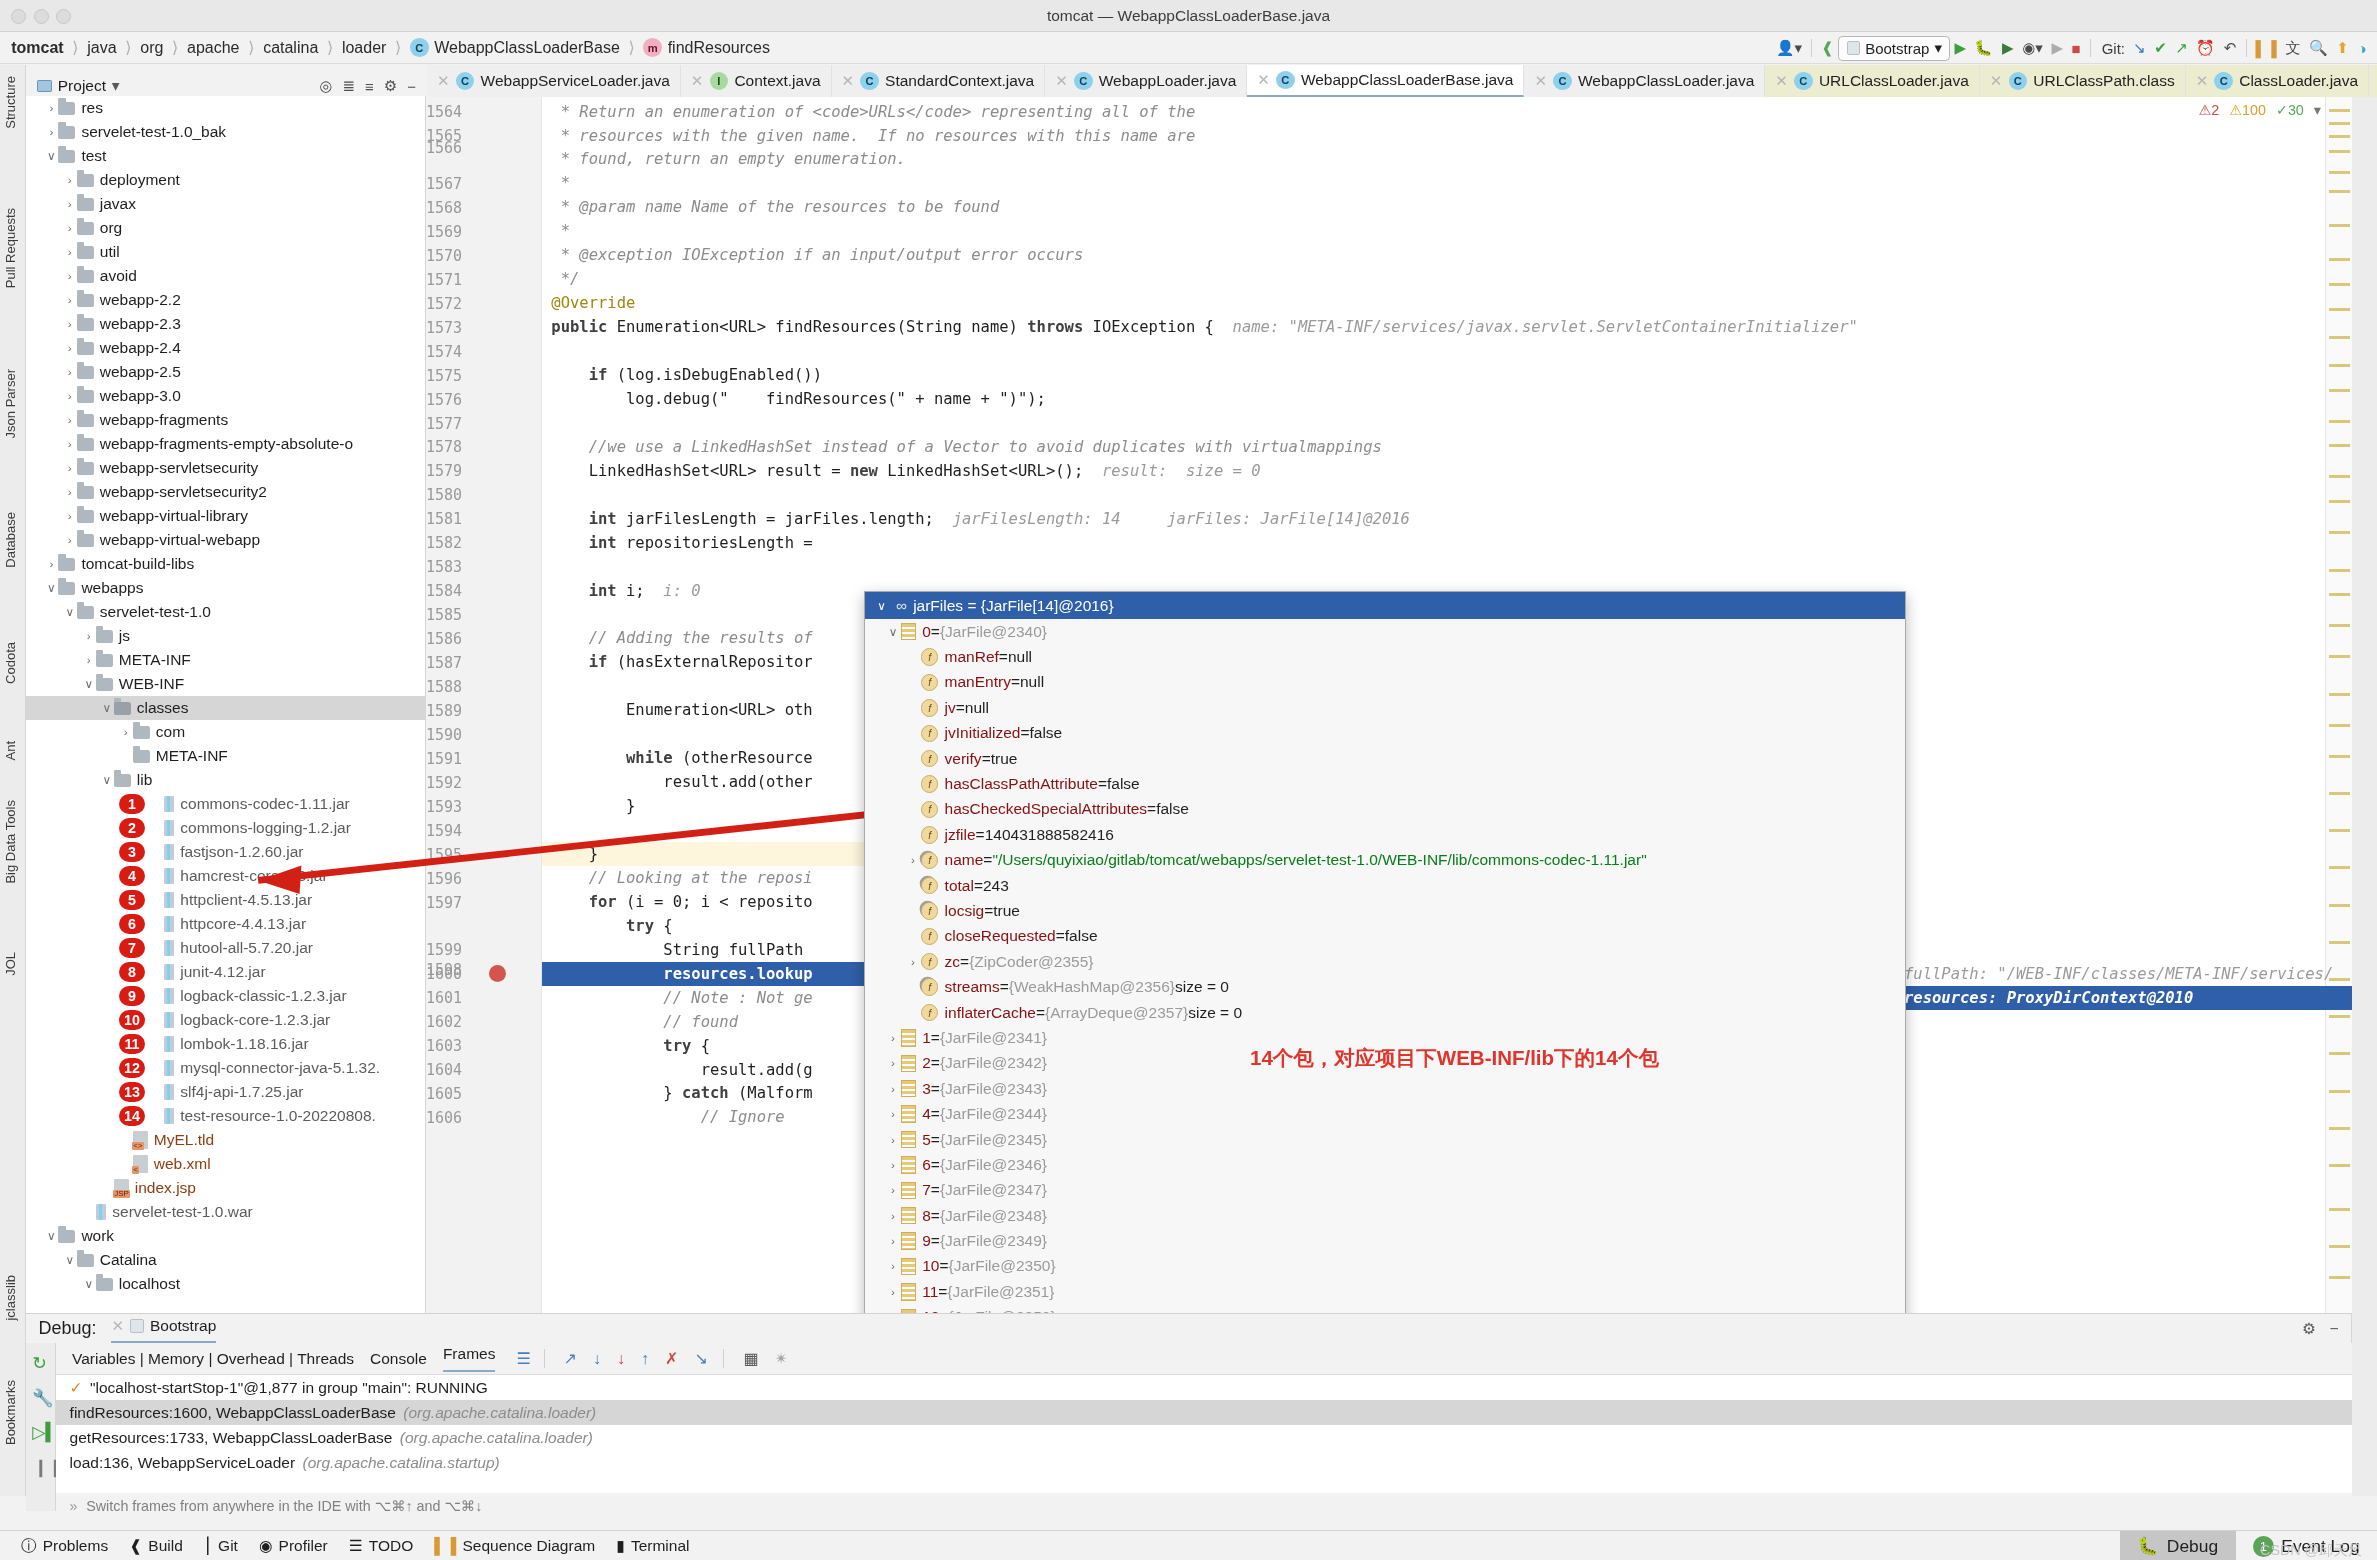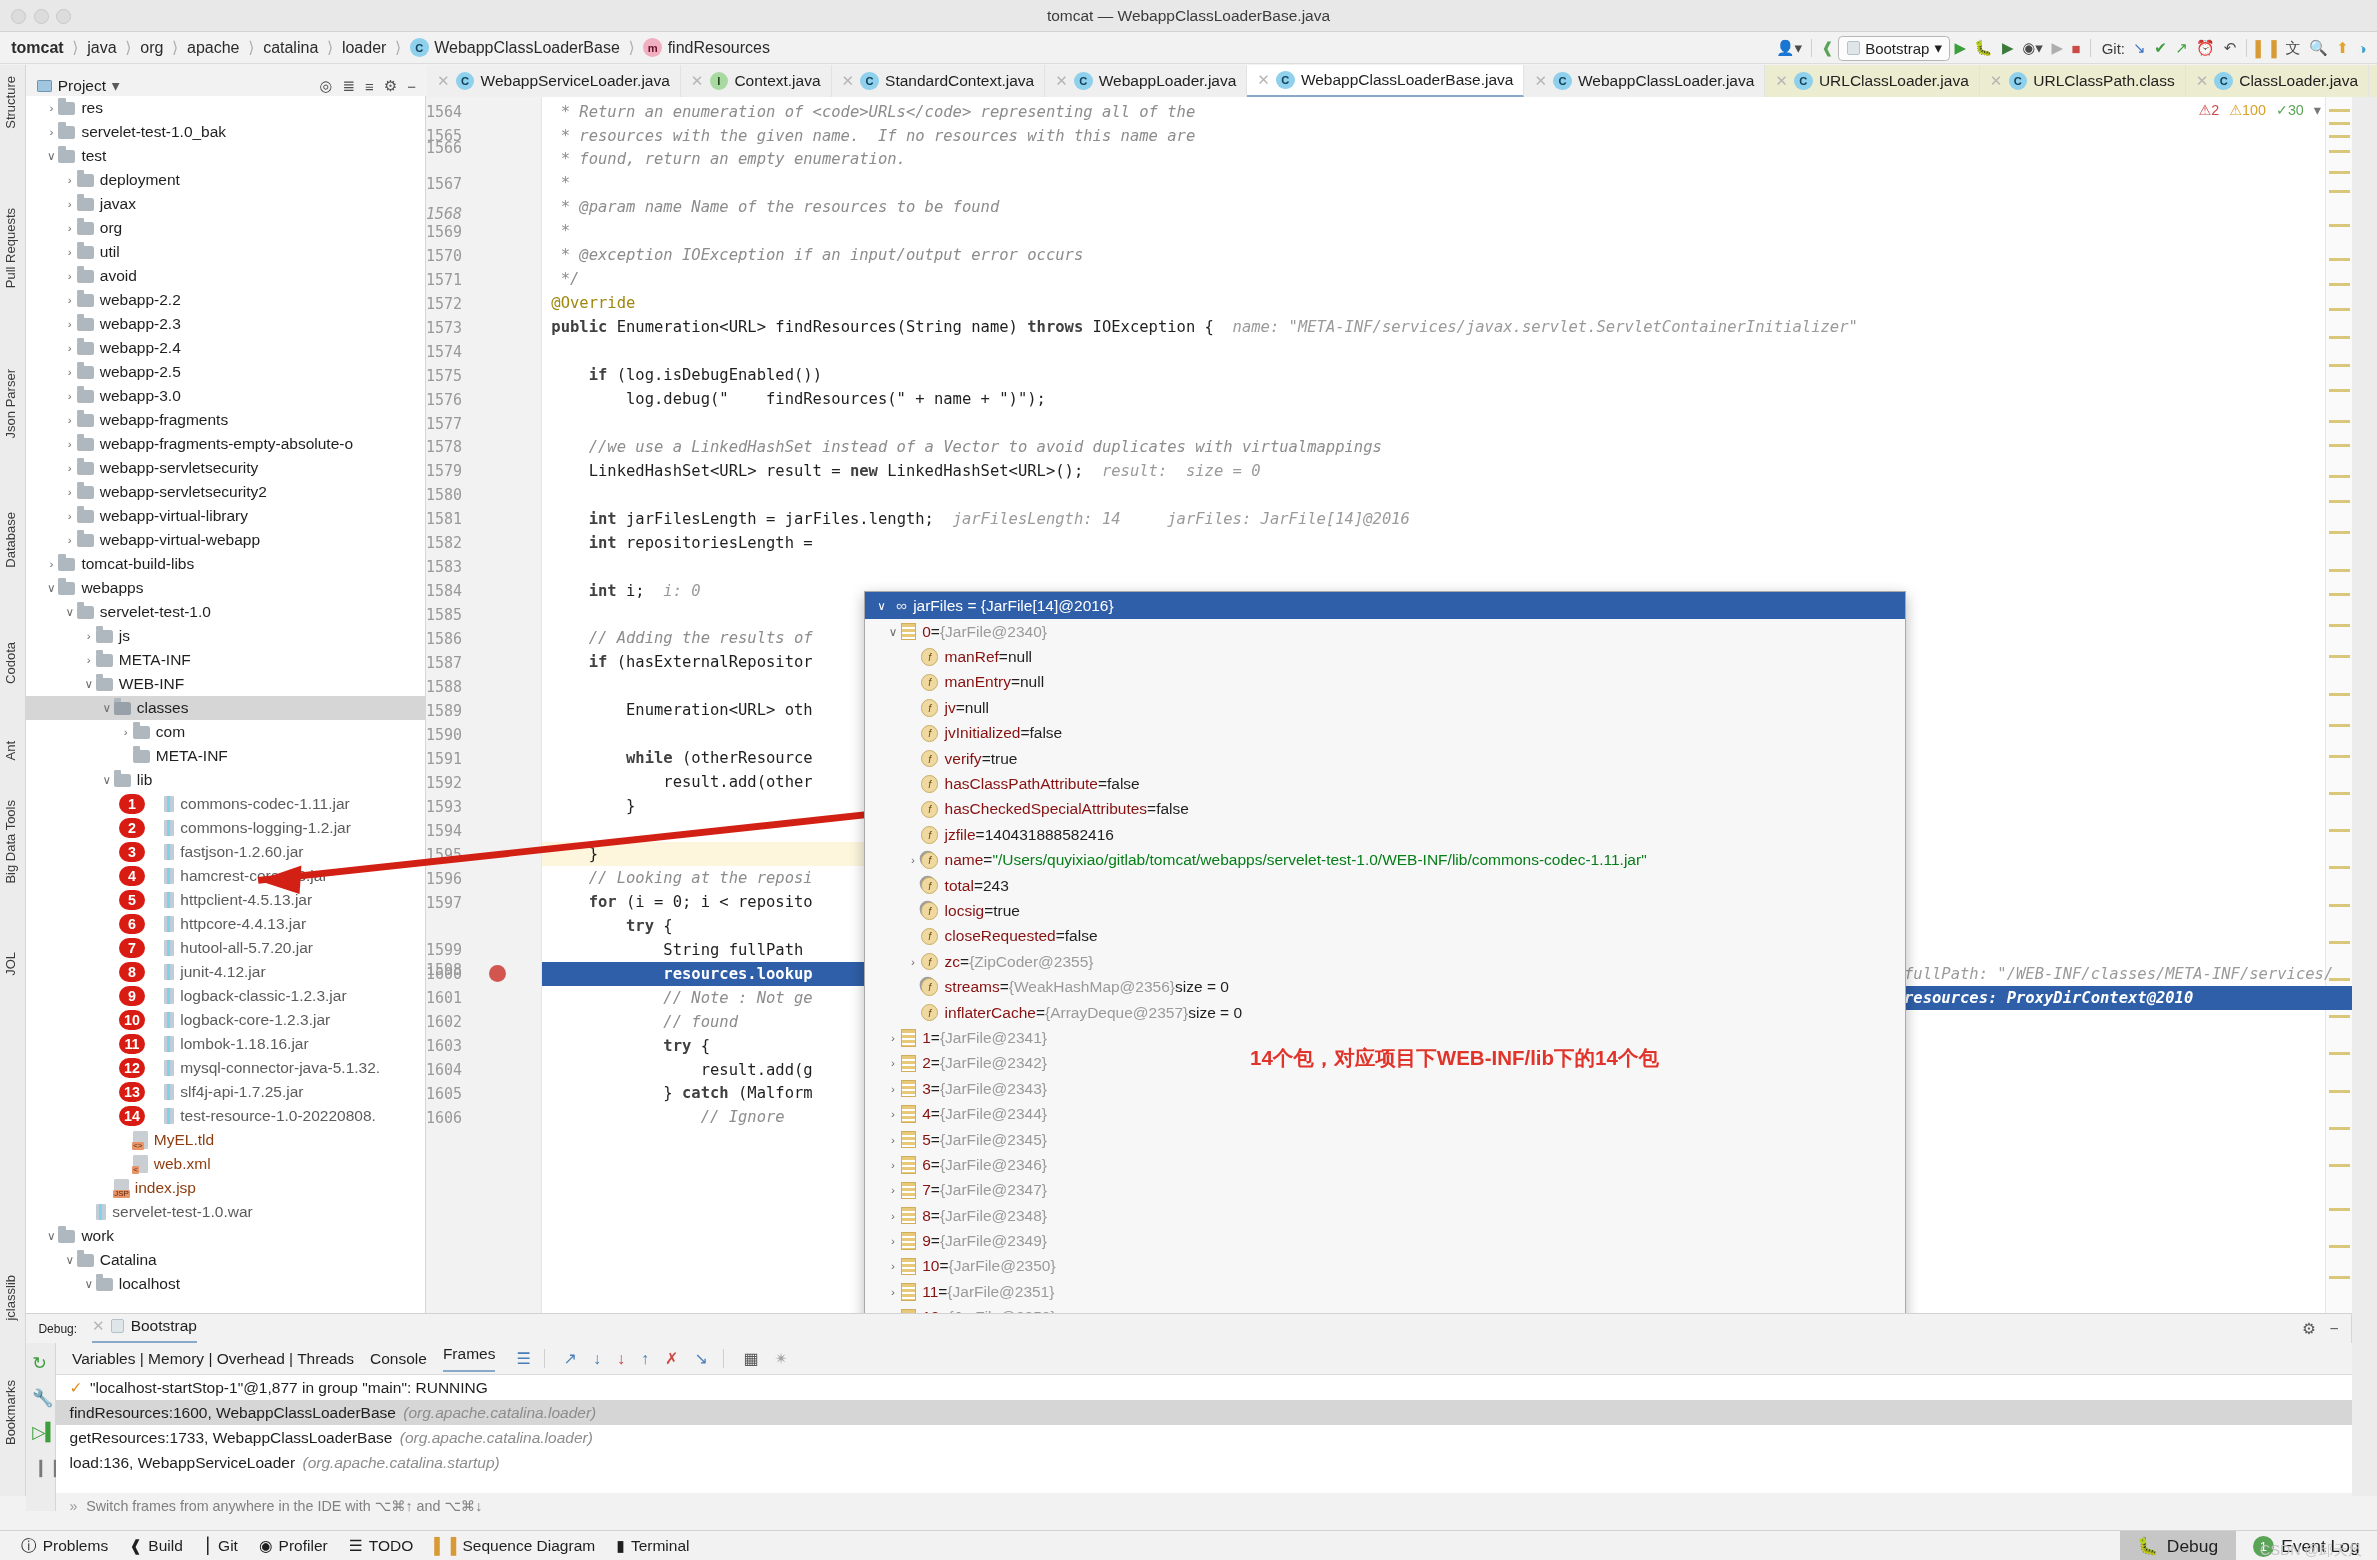--- a/index.html
+++ b/index.html
@@ -646,7 +646,7 @@
       <div class="lnum" style="top: 30px;">1565</div>
       <div class="lnum" style="top: 42px;">1566</div>
       <div class="lnum" style="top: 78px;">1567</div>
-      <div class="lnum" style="top: 108px; font-style: italic;">1568</div>
+      <div class="lnum" style="top: 102px;">1568</div>
       <div class="lnum" style="top: 126px;">1569</div>
       <div class="lnum" style="top: 150px;">1570</div>
       <div class="lnum" style="top: 174px;">1571</div>

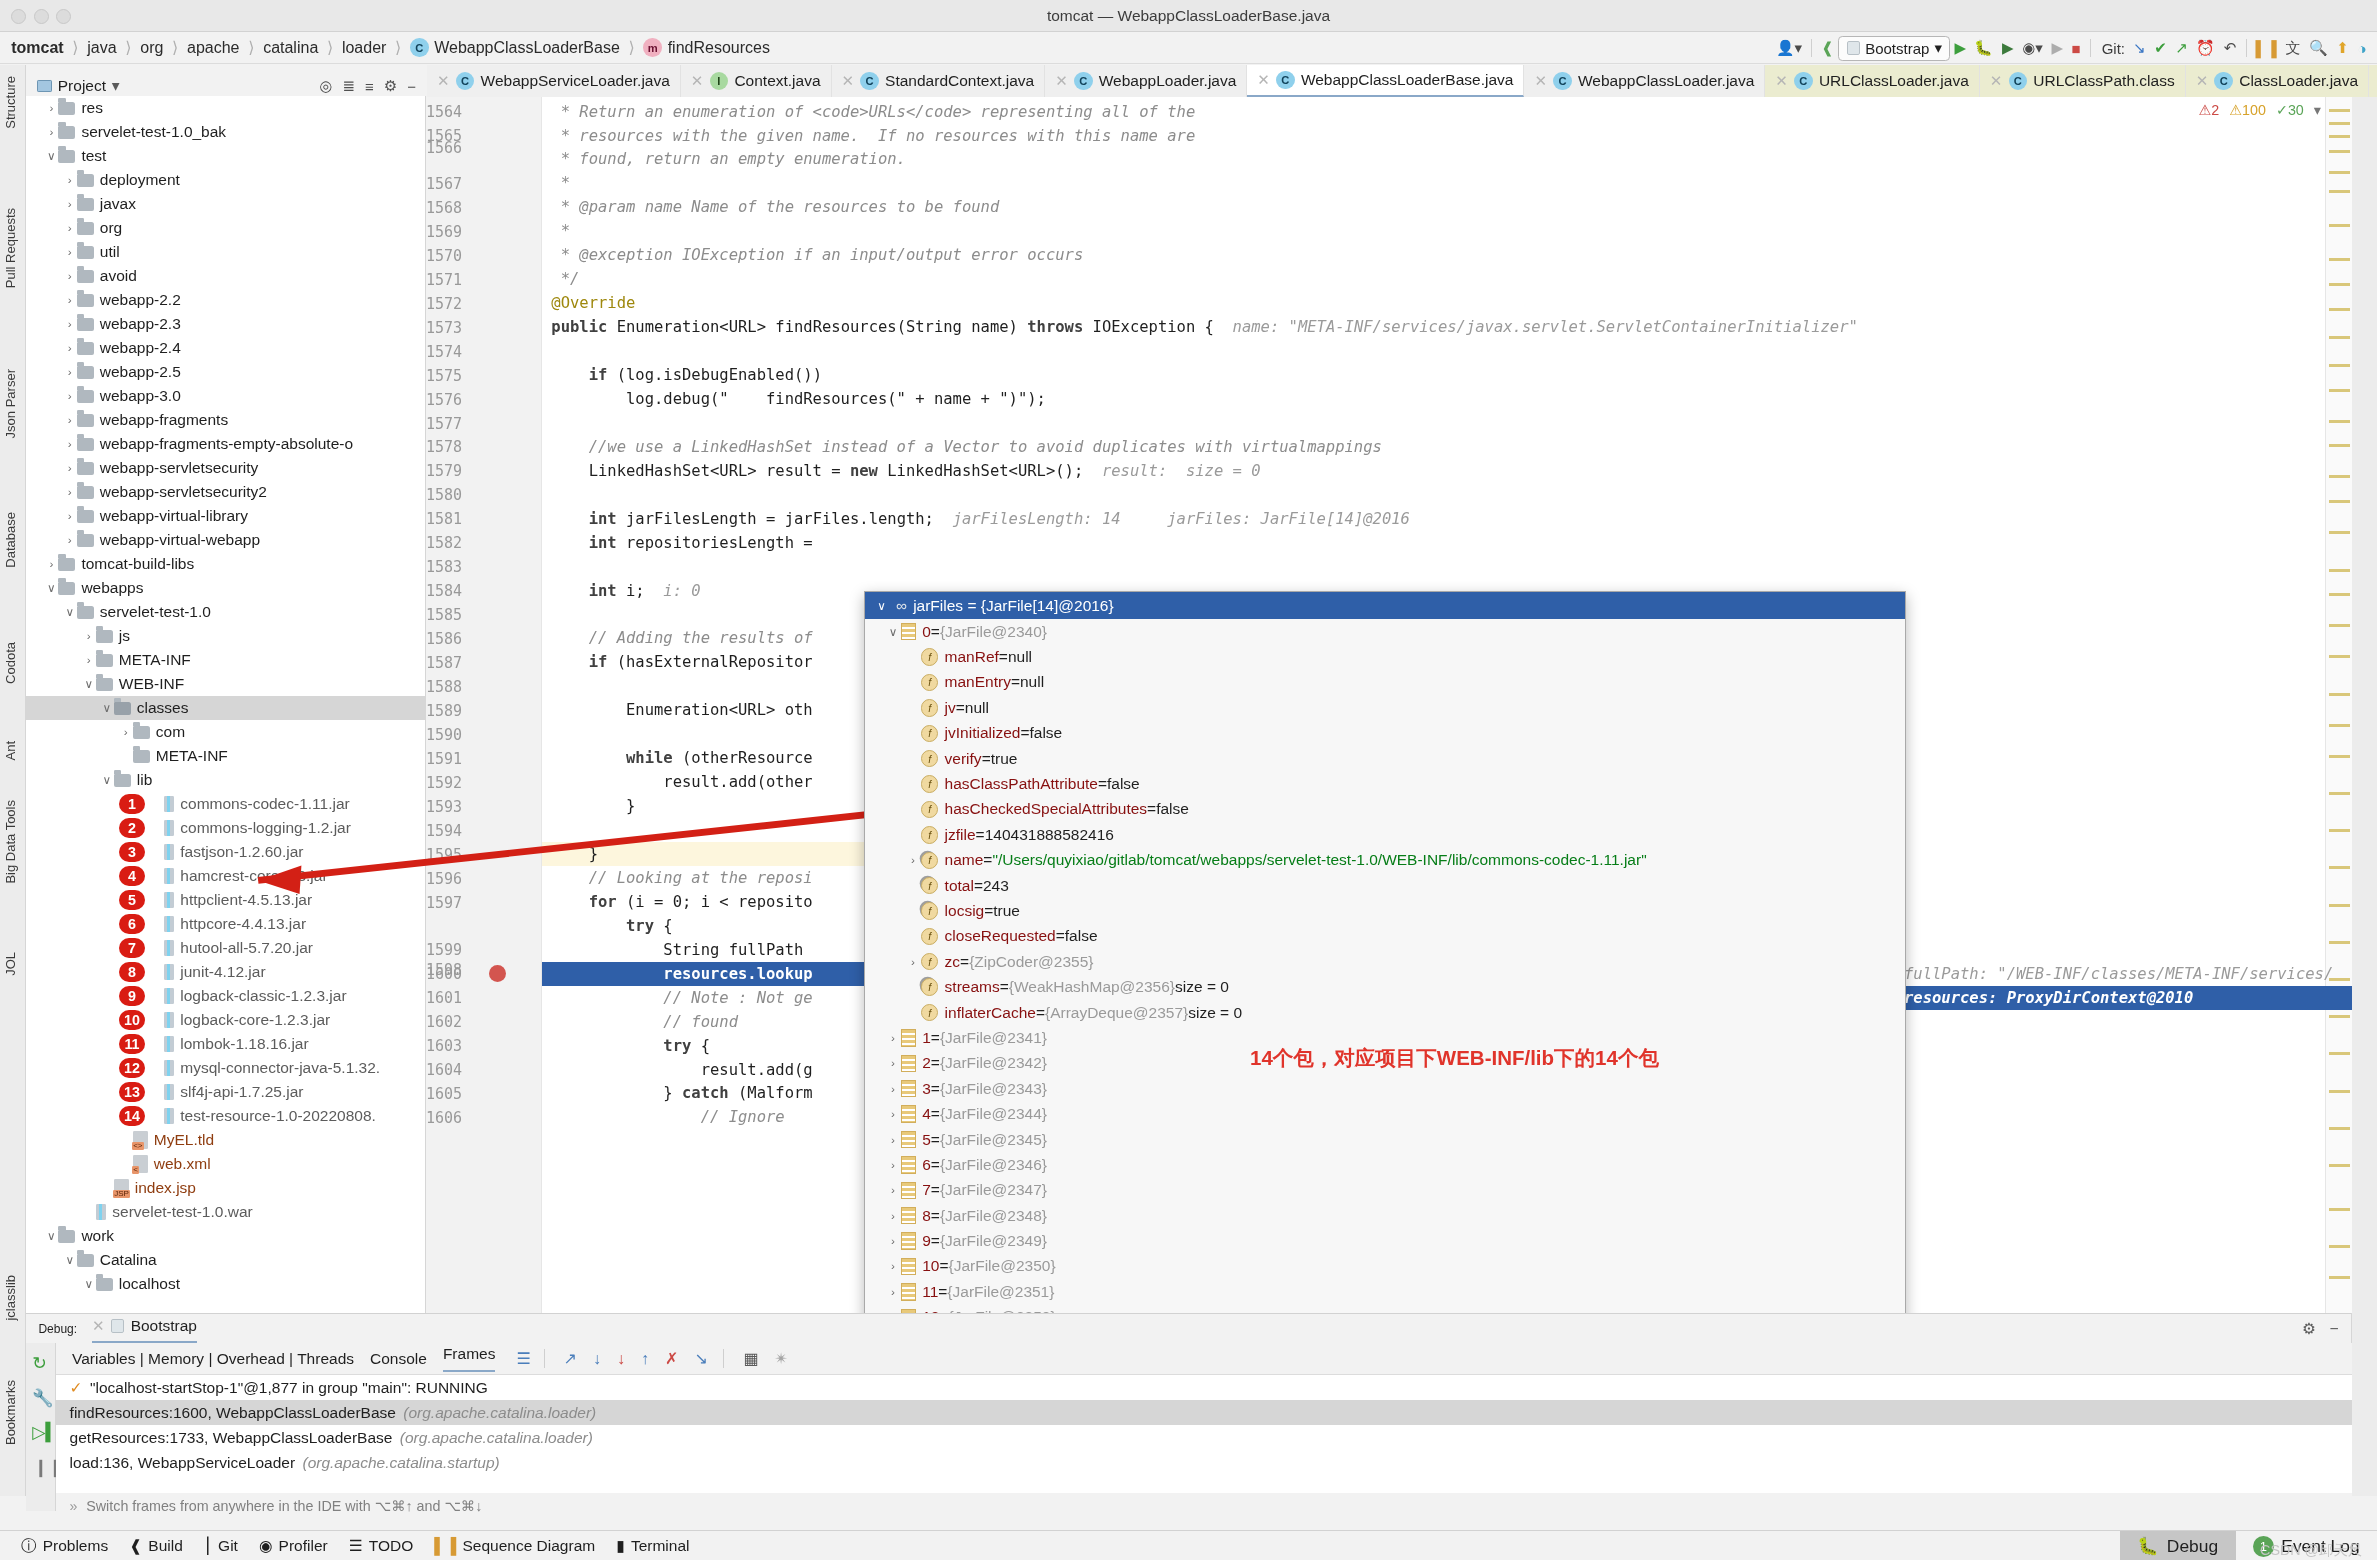--- a/index.html
+++ b/index.html
@@ -131,7 +131,7 @@
   
   #dbgtitle { position:absolute; left:26px; top:1313px; width:2325px; height:30px; background:#f2f2f2;
      display:flex; align-items:center; border-top:0.6px solid #d2d2d2; }
-  #dbgtitle .t { margin-left:12.4px; font-size:12px; }
+  #dbgtitle .t { margin-left:12.4px; font-size:18px; }
   #dbgtitle .tabitem { display:flex; align-items:center; gap:6.2px; margin-left:15px; font-size:15.5px; padding-bottom:2.5px; border-bottom:2.5px solid #8aa8c8; height:28.5px; }
   #dbgtitle .right { margin-left:auto; margin-right:12.4px; display:flex; gap:13.6px; color:#5a5a5a; font-size:15.5px; }
 

